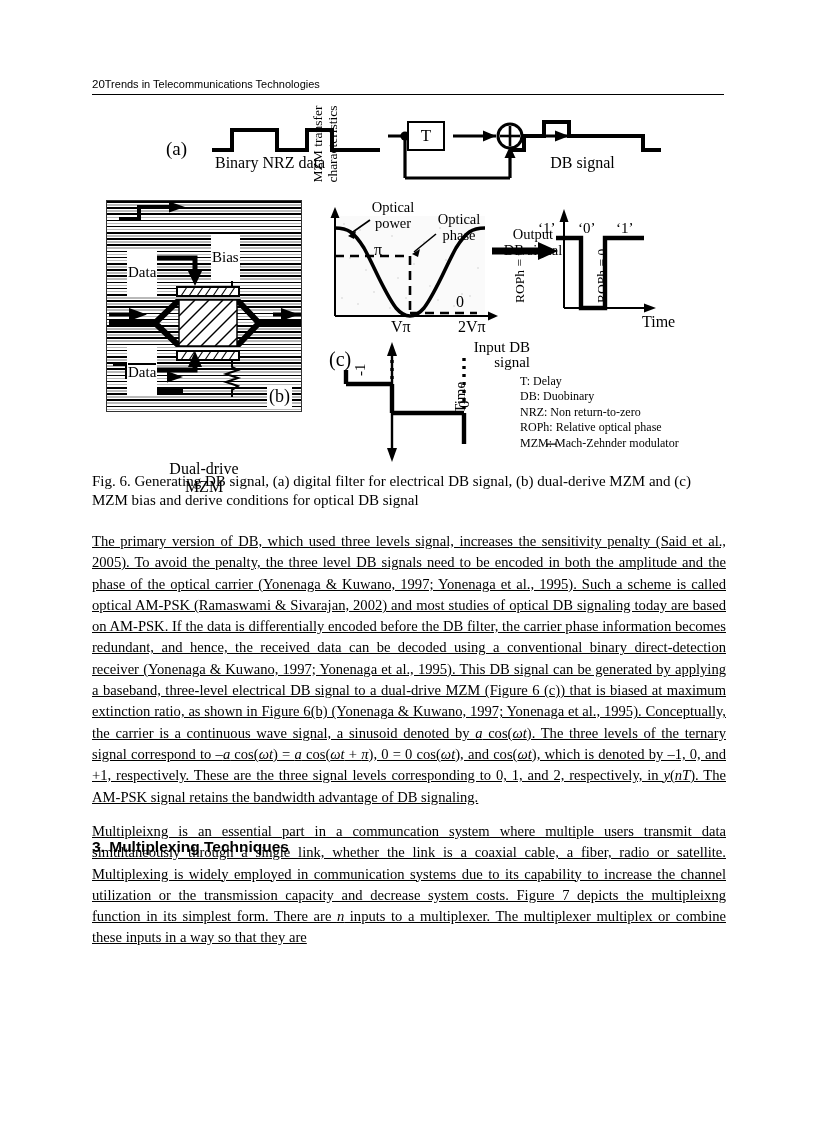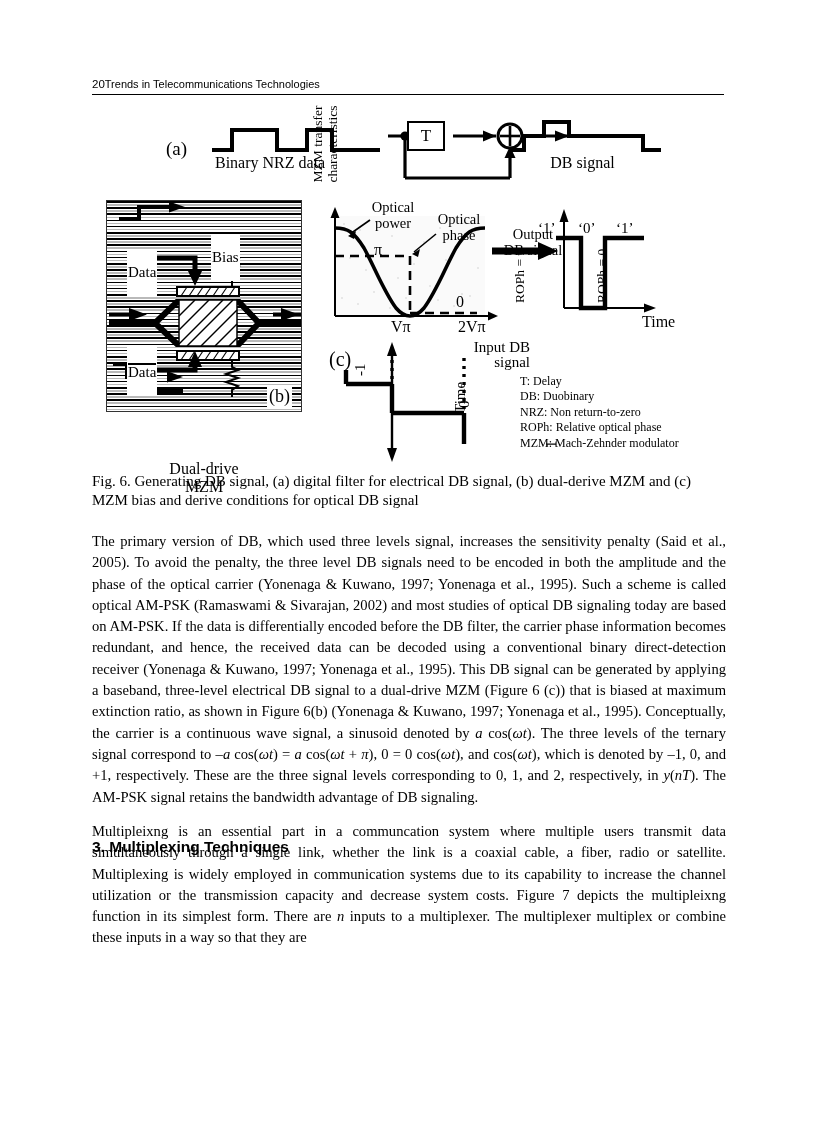--- a/index.html
+++ b/index.html
@@ -271,6 +271,7 @@
     font-size: 14.6px;
     line-height: 21.3px;
     text-align: justify;
+    text-decoration: underline;
   }
   .p1 { top: 531px; }
   .p2 { top: 821px; }

